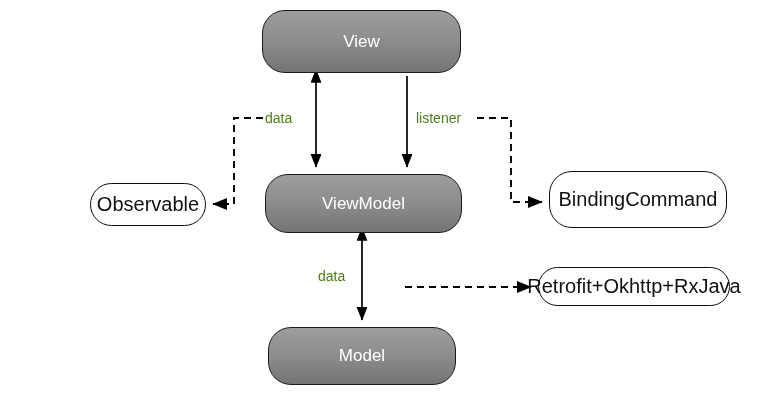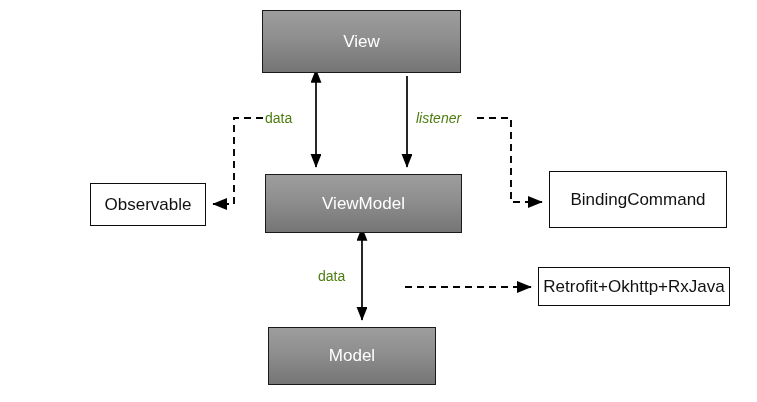--- a/index.html
+++ b/index.html
@@ -22,6 +22,7 @@
     align-items: center;
     justify-content: center;
     text-align: center;
+    border-radius: 23px;
   }
   .node-filled {
     background: linear-gradient(to bottom, #9d9d9d 0%, #8e8e8e 45%, #757575 100%);

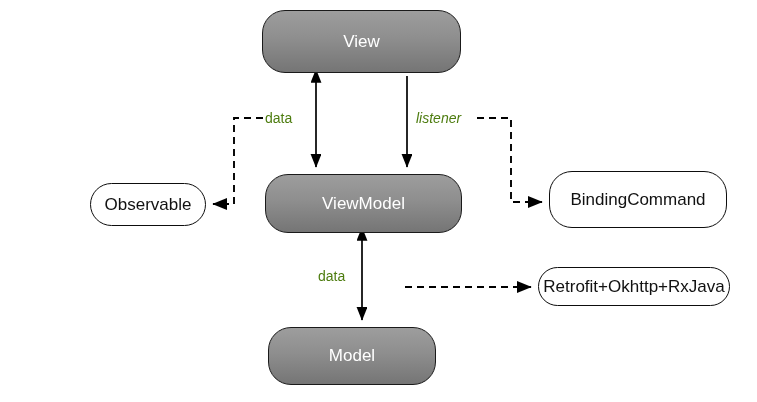--- a/index.html
+++ b/index.html
@@ -106,7 +106,7 @@
 
   <div class="edge-label" style="left:265px; top:110px;">data</div>
 
-  <div class="edge-label" style="left:416px; top:110px;font-style:italic;">listener</div>
+  <div class="edge-label" style="left:416px; top:110px;">listener</div>
 
   <div class="edge-label" style="left:318px; top:268px;">data</div>
 

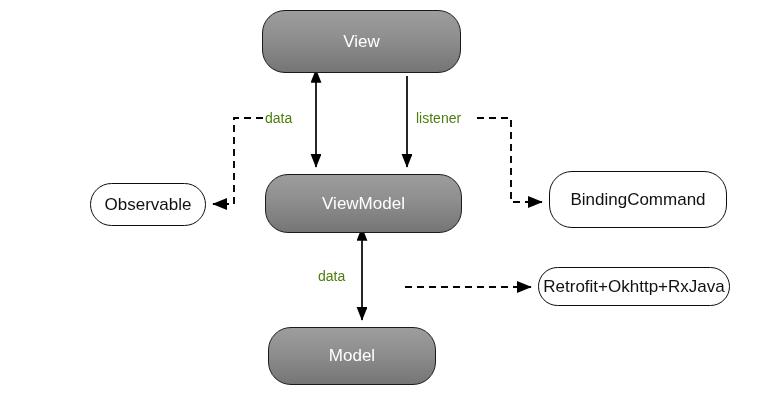--- a/index.html
+++ b/index.html
@@ -34,7 +34,7 @@
     background: #ffffff;
     border: 1.4px solid #0d0d0d;
     color: #111111;
-    font-size: 17px;
+    font-size: 20px;
   }
   .edge-label {
     position: absolute;

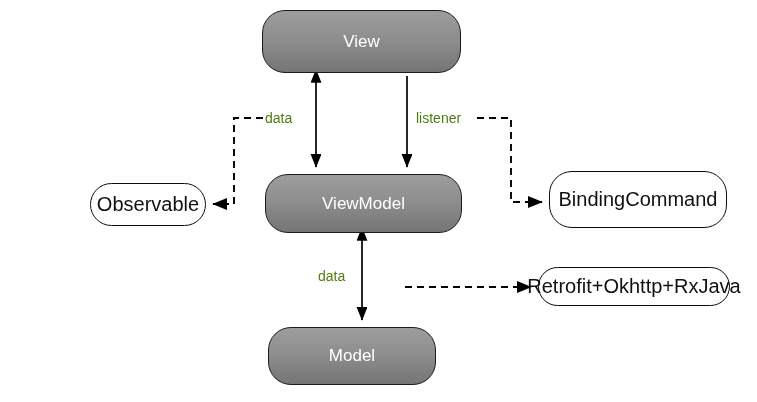--- a/index.html
+++ b/index.html
@@ -88,7 +88,7 @@
     <span>ViewModel</span>
   </div>
 
-  <div class="node node-filled" style="left:268px; top:327px; width:168px; height:58px;">
+  <div class="node node-filled" style="left:268px; top:327px; width:188px; height:58px;">
     <span>Model</span>
   </div>
 

